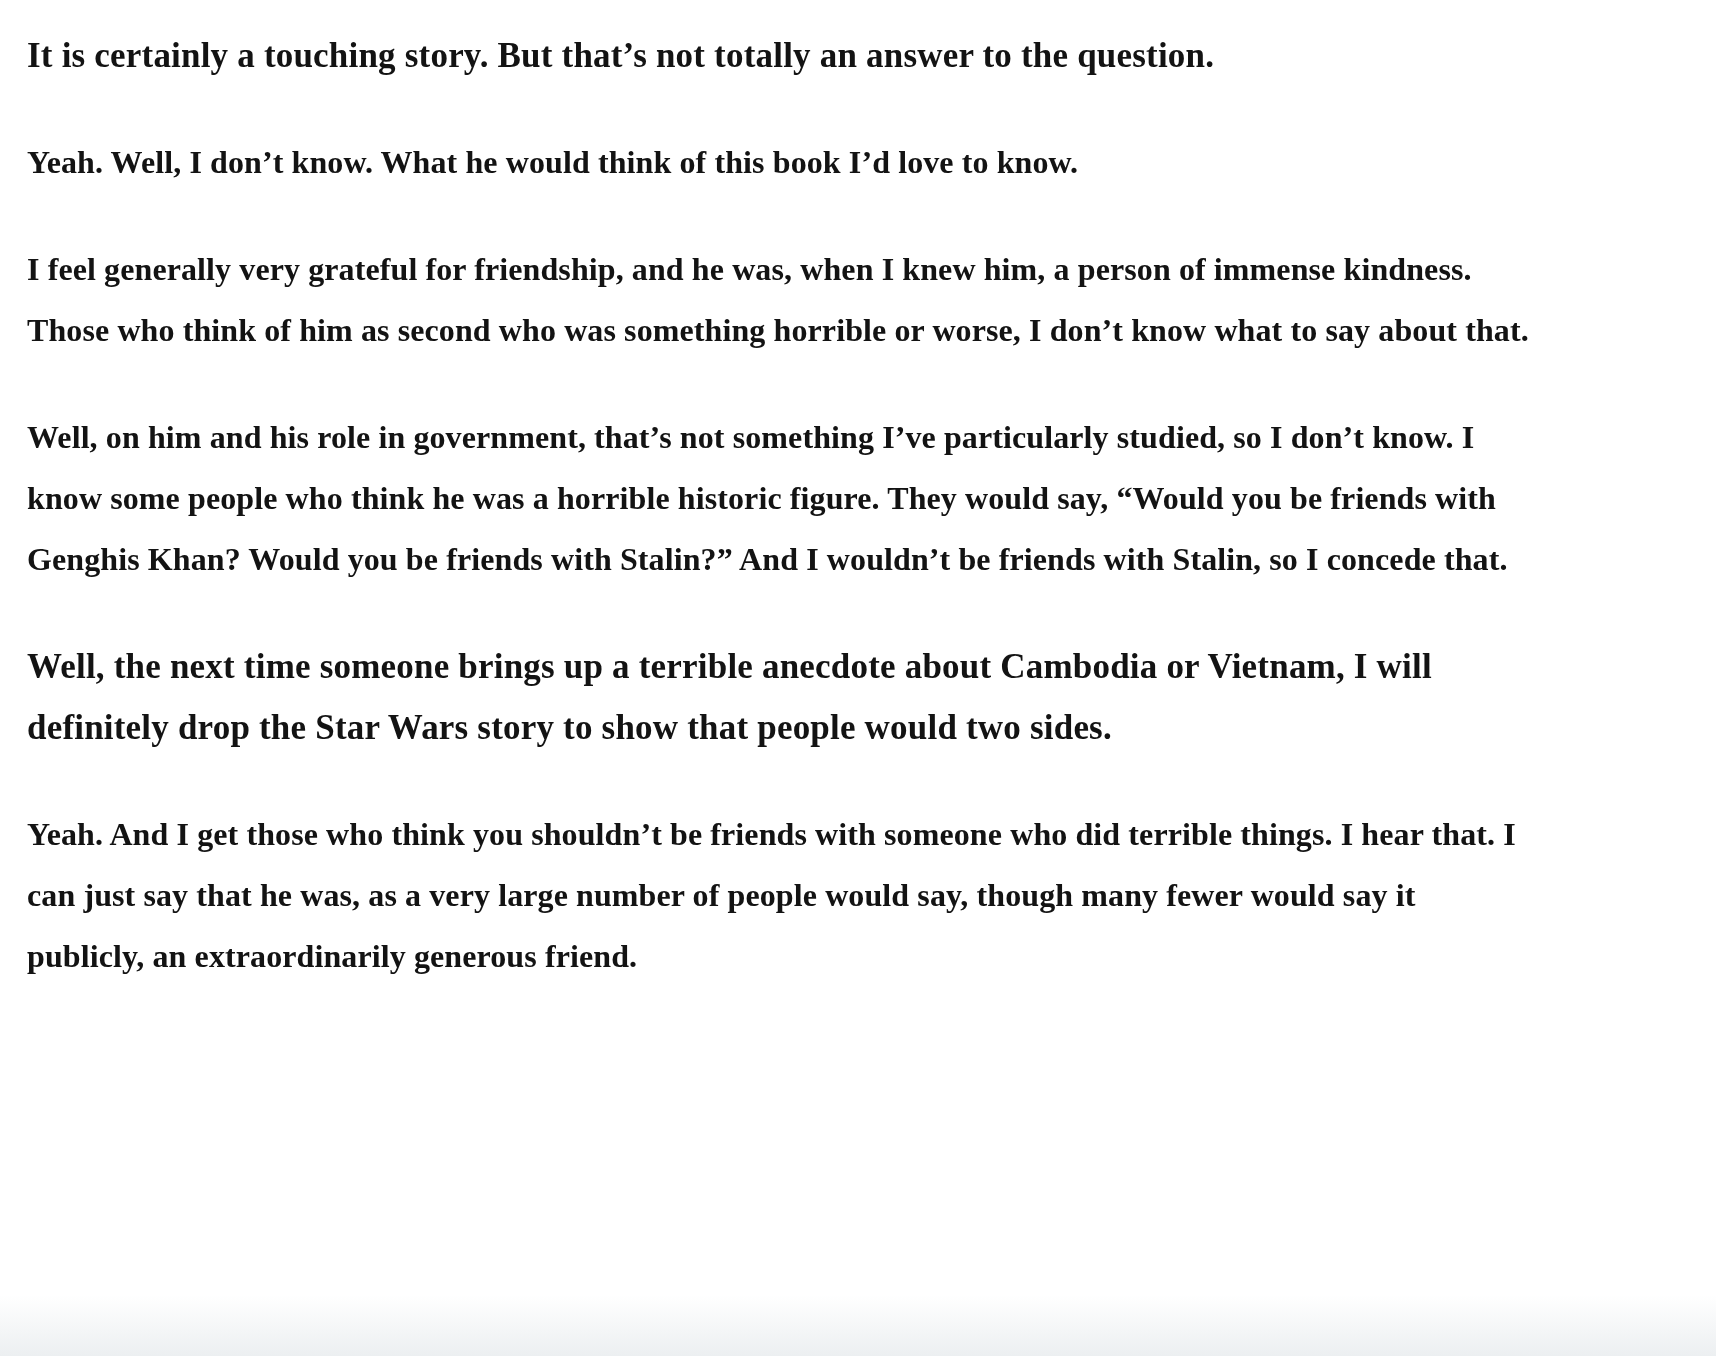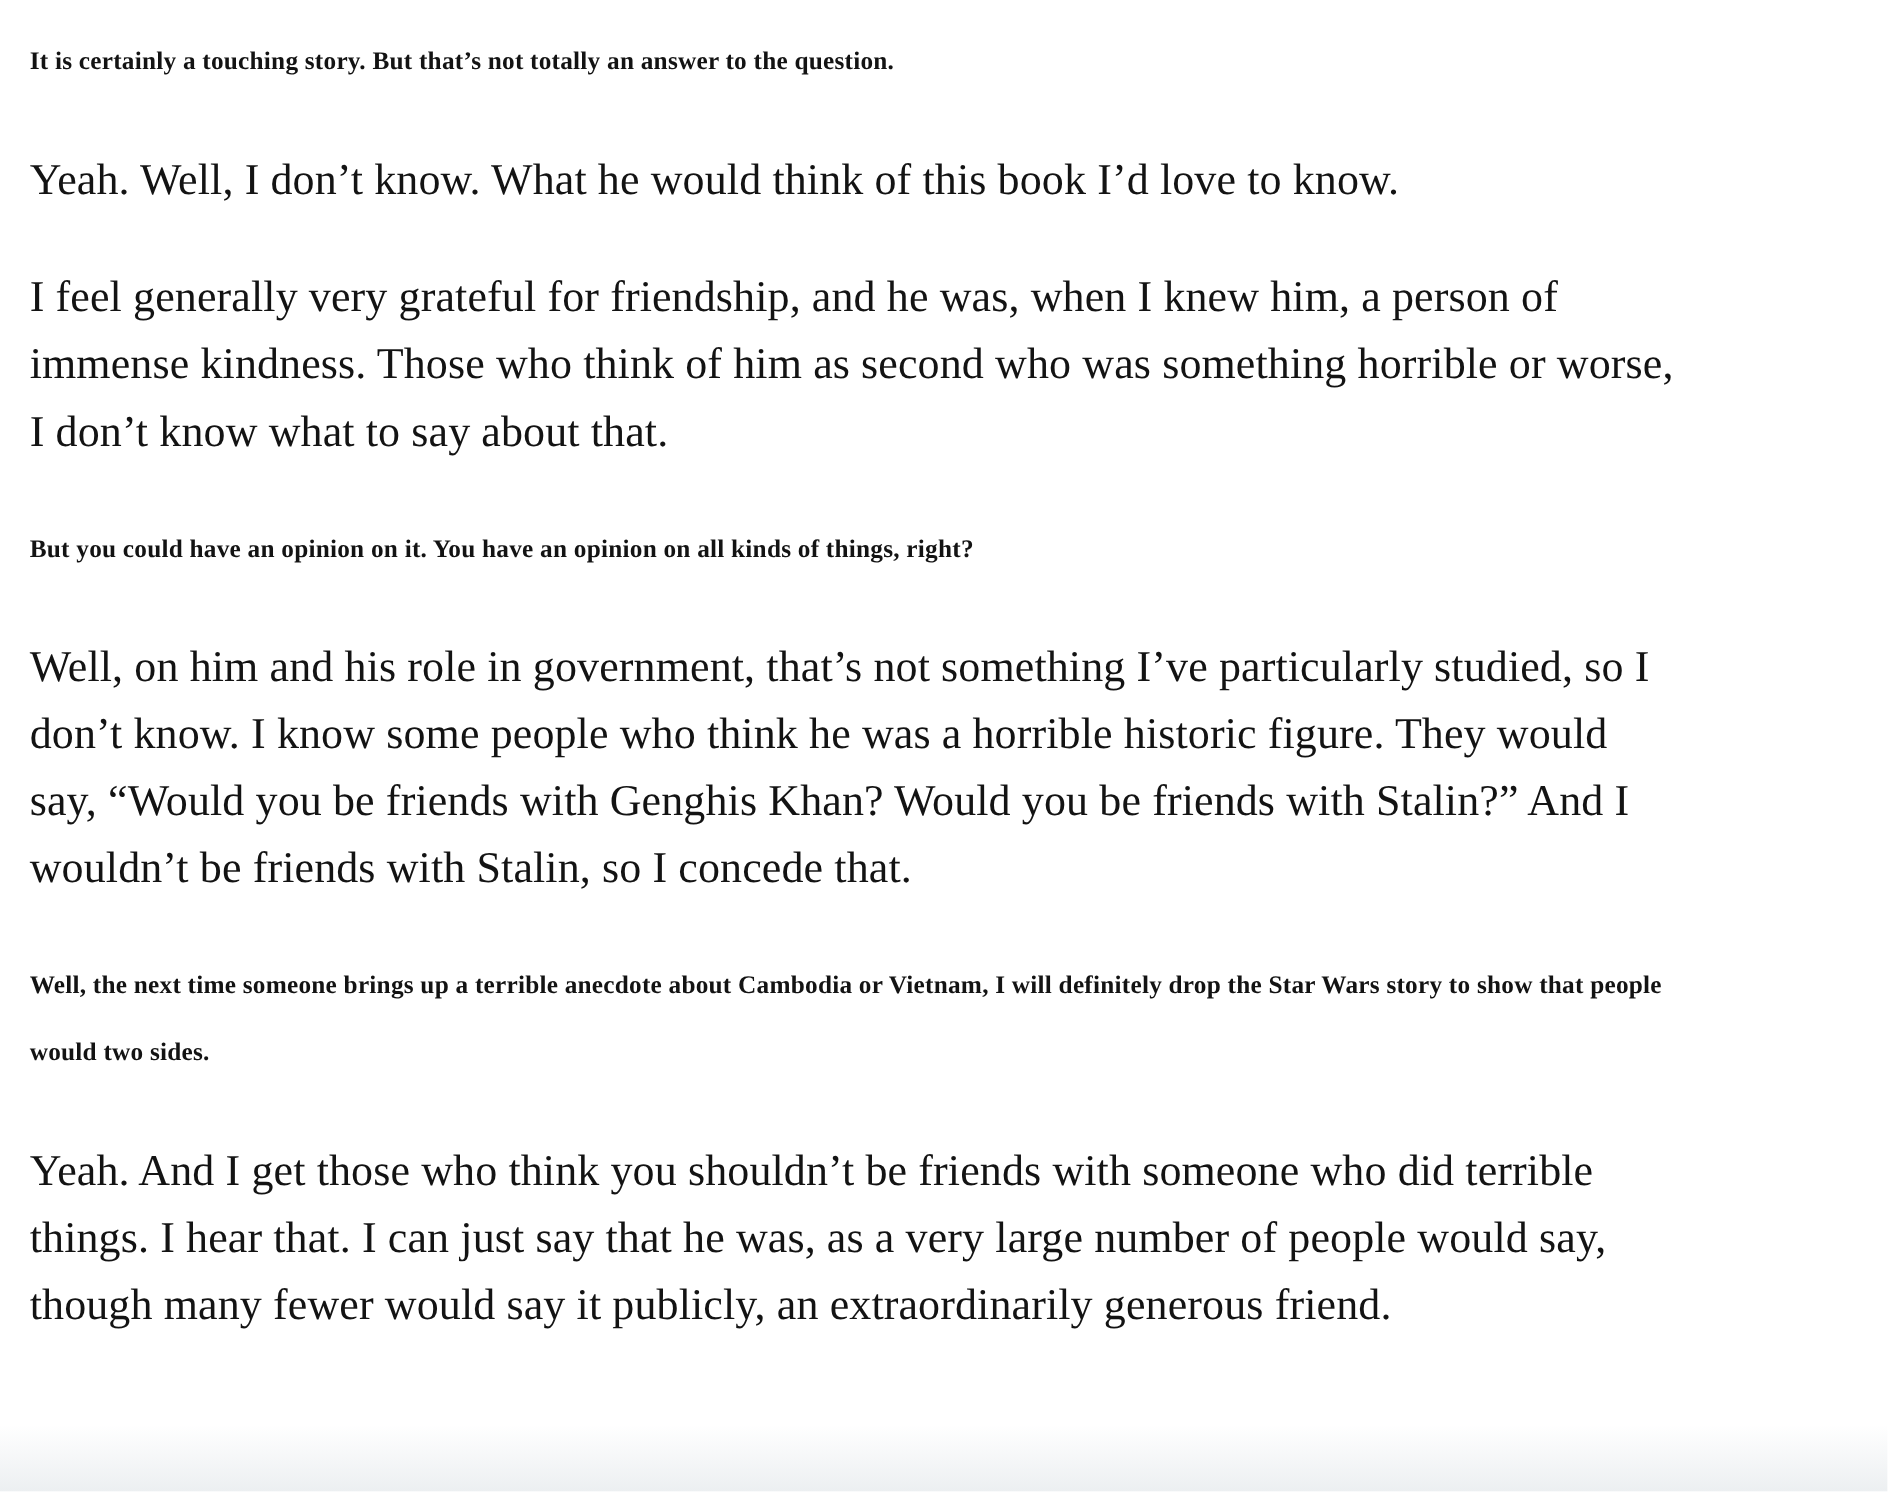--- a/index.html
+++ b/index.html
@@ -31,7 +31,7 @@
   }
   .article-body p.question {
     font-weight: 700;
-    font-size: 23px;
+    font-size: 35px;
     letter-spacing: 0.2px;
   }
 </style>

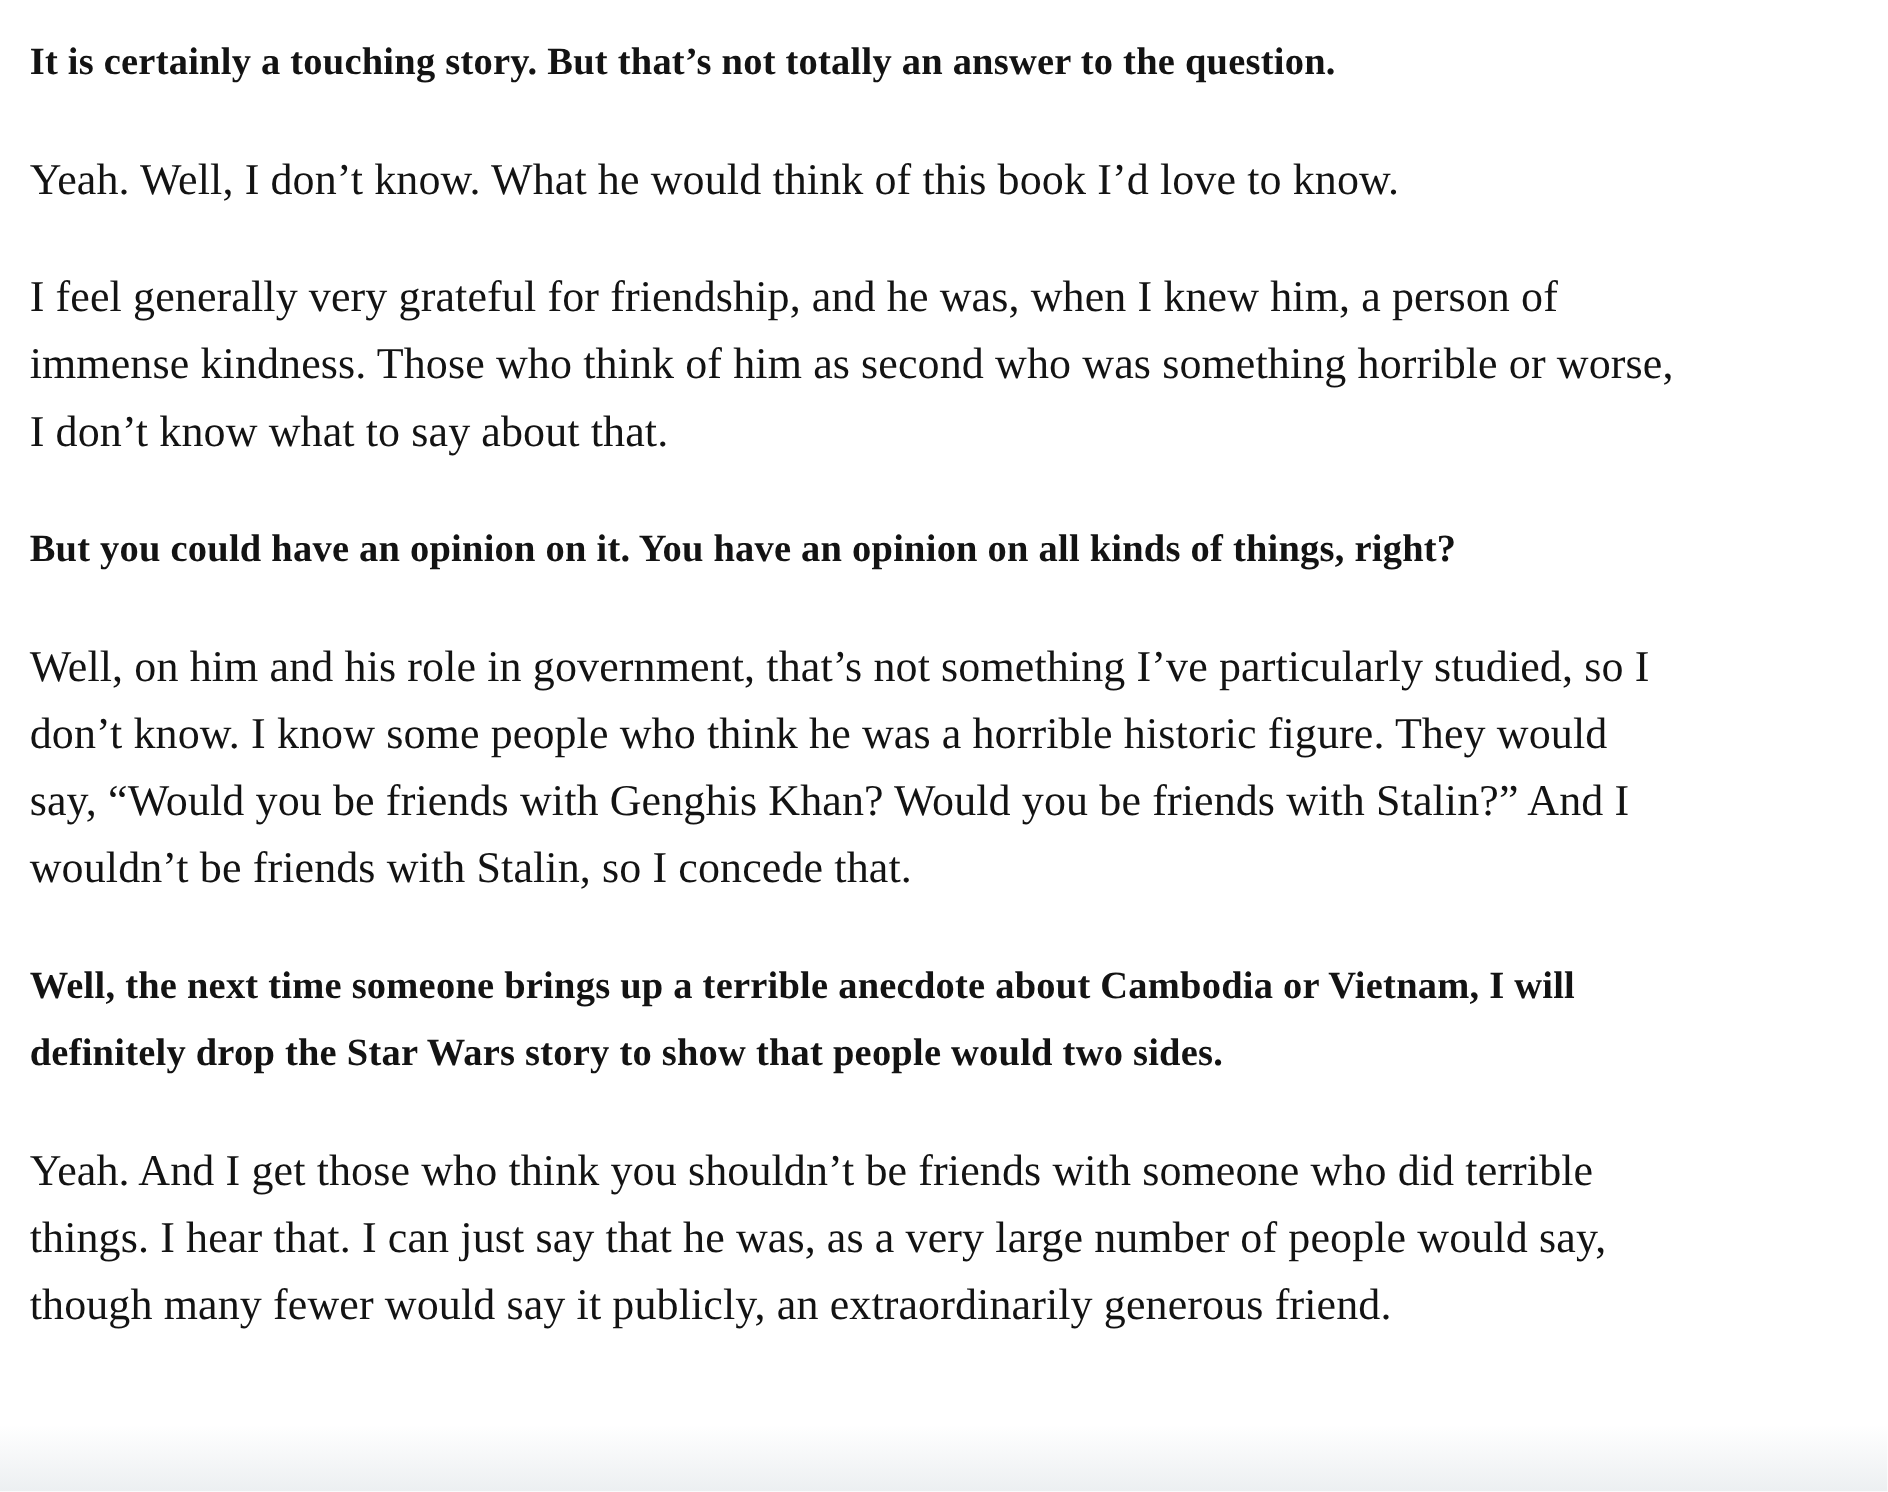--- a/index.html
+++ b/index.html
@@ -24,9 +24,9 @@
   .article-body p {
     margin: 0 0 46px 0;
     max-width: 1502px;
-    font-size: 40px;
+    font-size: 32px;
     line-height: 61px;
-    font-weight: 400;
+    font-weight: 700;
     letter-spacing: 0.1px;
   }
   .article-body p.question {

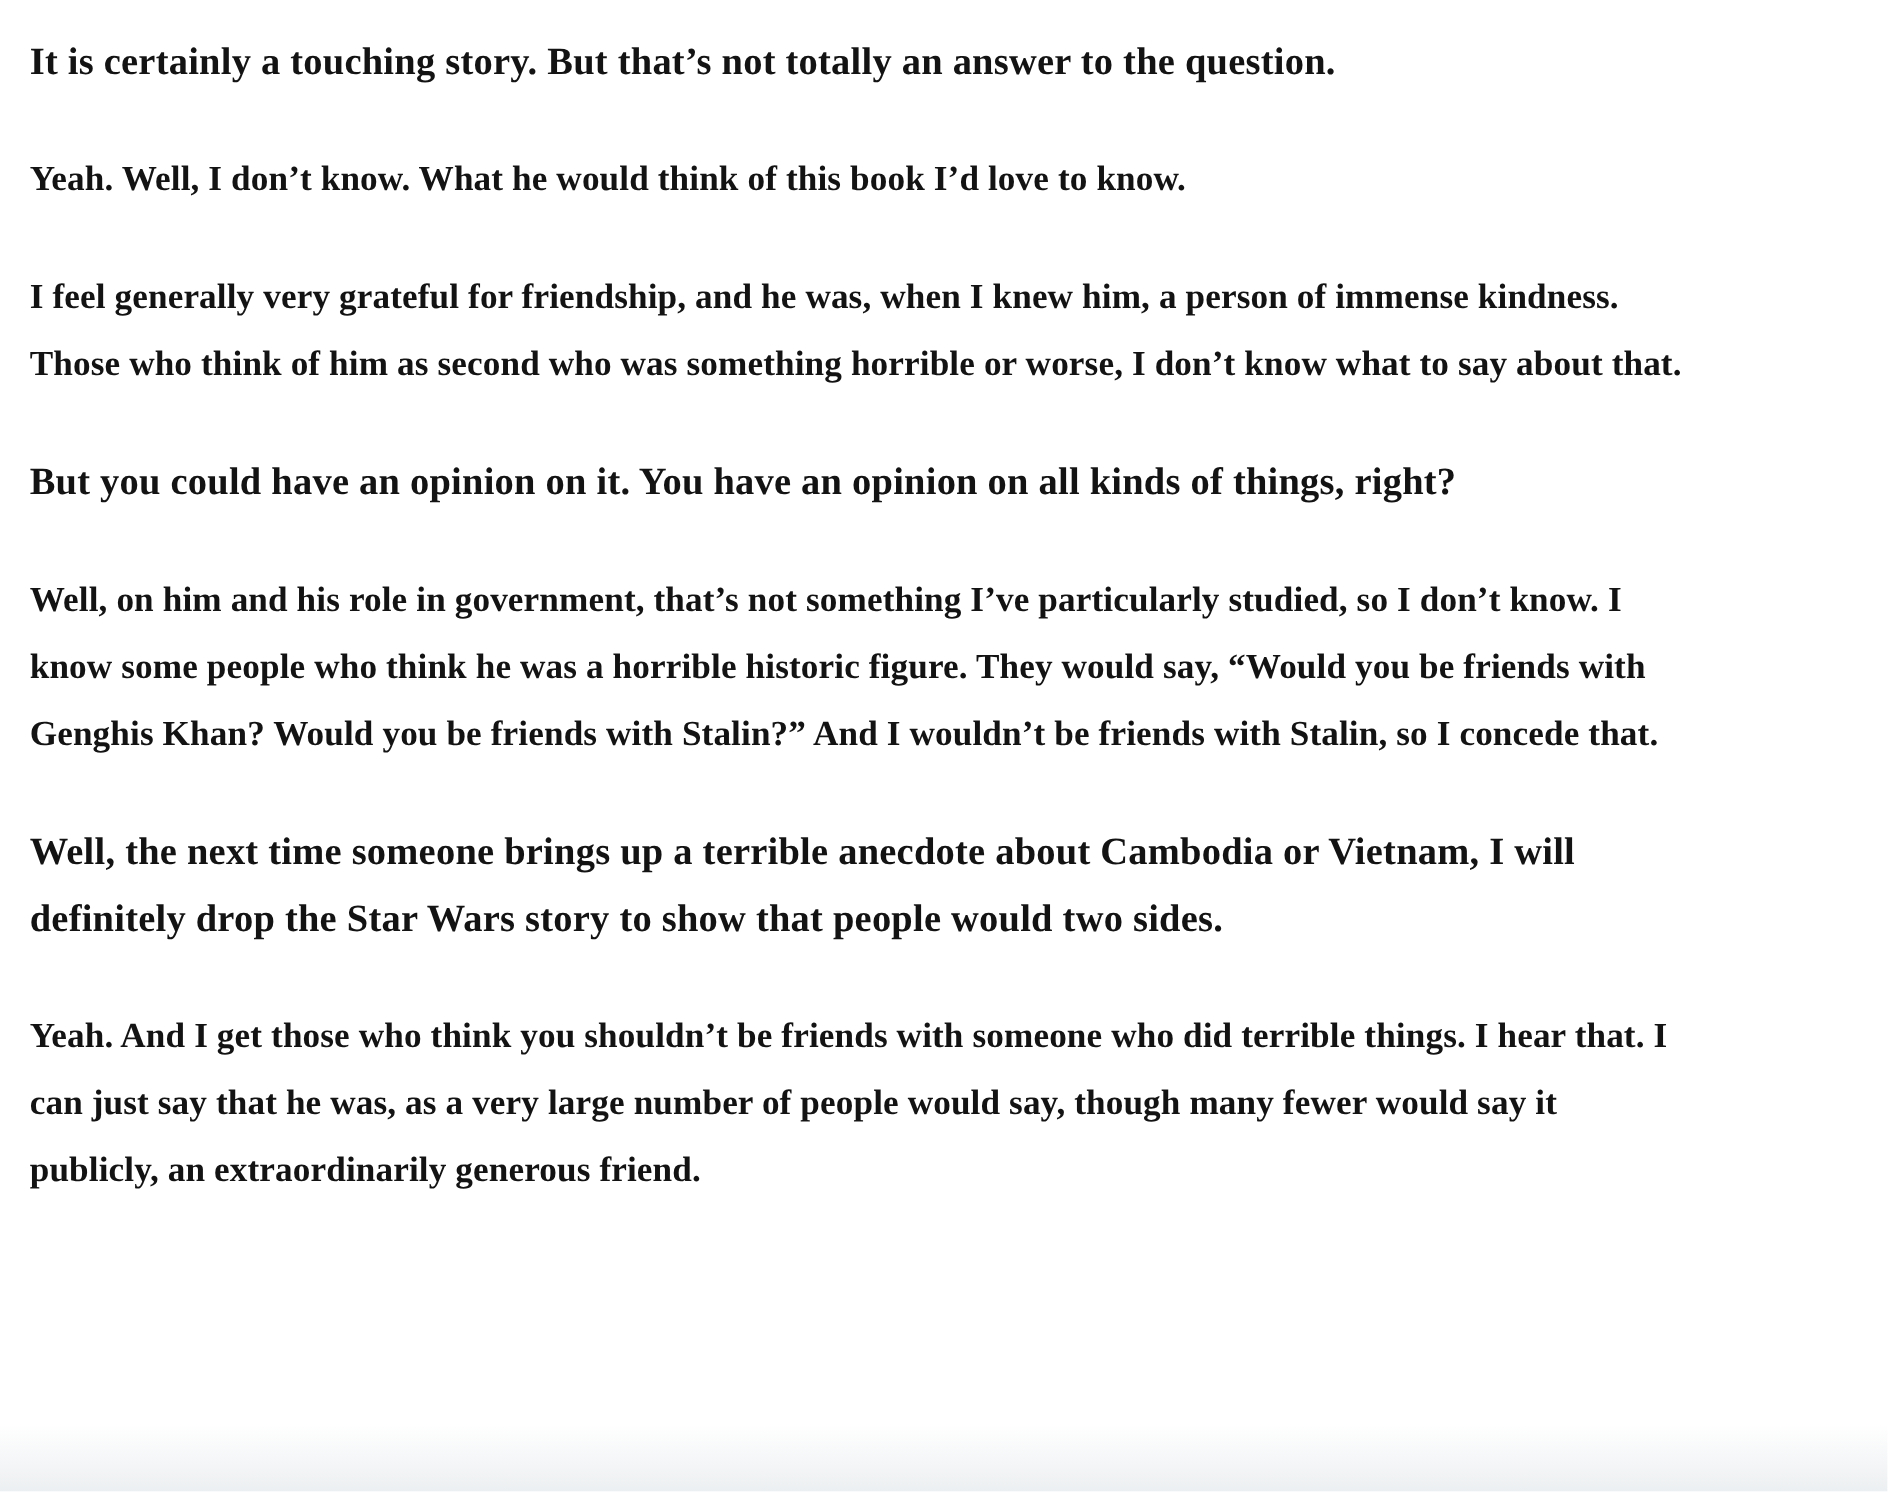--- a/index.html
+++ b/index.html
@@ -43,7 +43,6 @@
     <p class="question">It is certainly a touching story. But that’s not totally an answer to the question.</p>
     <p class="answer">Yeah. Well, I don’t know. What he would think of this book I’d love to know.</p>
     <p class="answer">I feel generally very grateful for friendship, and he was, when I knew him, a person of immense kindness. Those who think of him as second who was something horrible or worse, I don’t know what to say about that.</p>
-    <p class="question">But you could have an opinion on it. You have an opinion on all kinds of things, right?</p>
     <p class="answer">Well, on him and his role in government, that’s not something I’ve particularly studied, so I don’t know. I know some people who think he was a horrible historic figure. They would say, “Would you be friends with Genghis Khan? Would you be friends with Stalin?” And I wouldn’t be friends with Stalin, so I concede that.</p>
     <p class="question">Well, the next time someone brings up a terrible anecdote about Cambodia or Vietnam, I will definitely drop the Star Wars story to show that people would two sides.</p>
     <p class="answer">Yeah. And I get those who think you shouldn’t be friends with someone who did terrible things. I hear that. I can just say that he was, as a very large number of people would say, though many fewer would say it publicly, an extraordinarily generous friend.</p>

